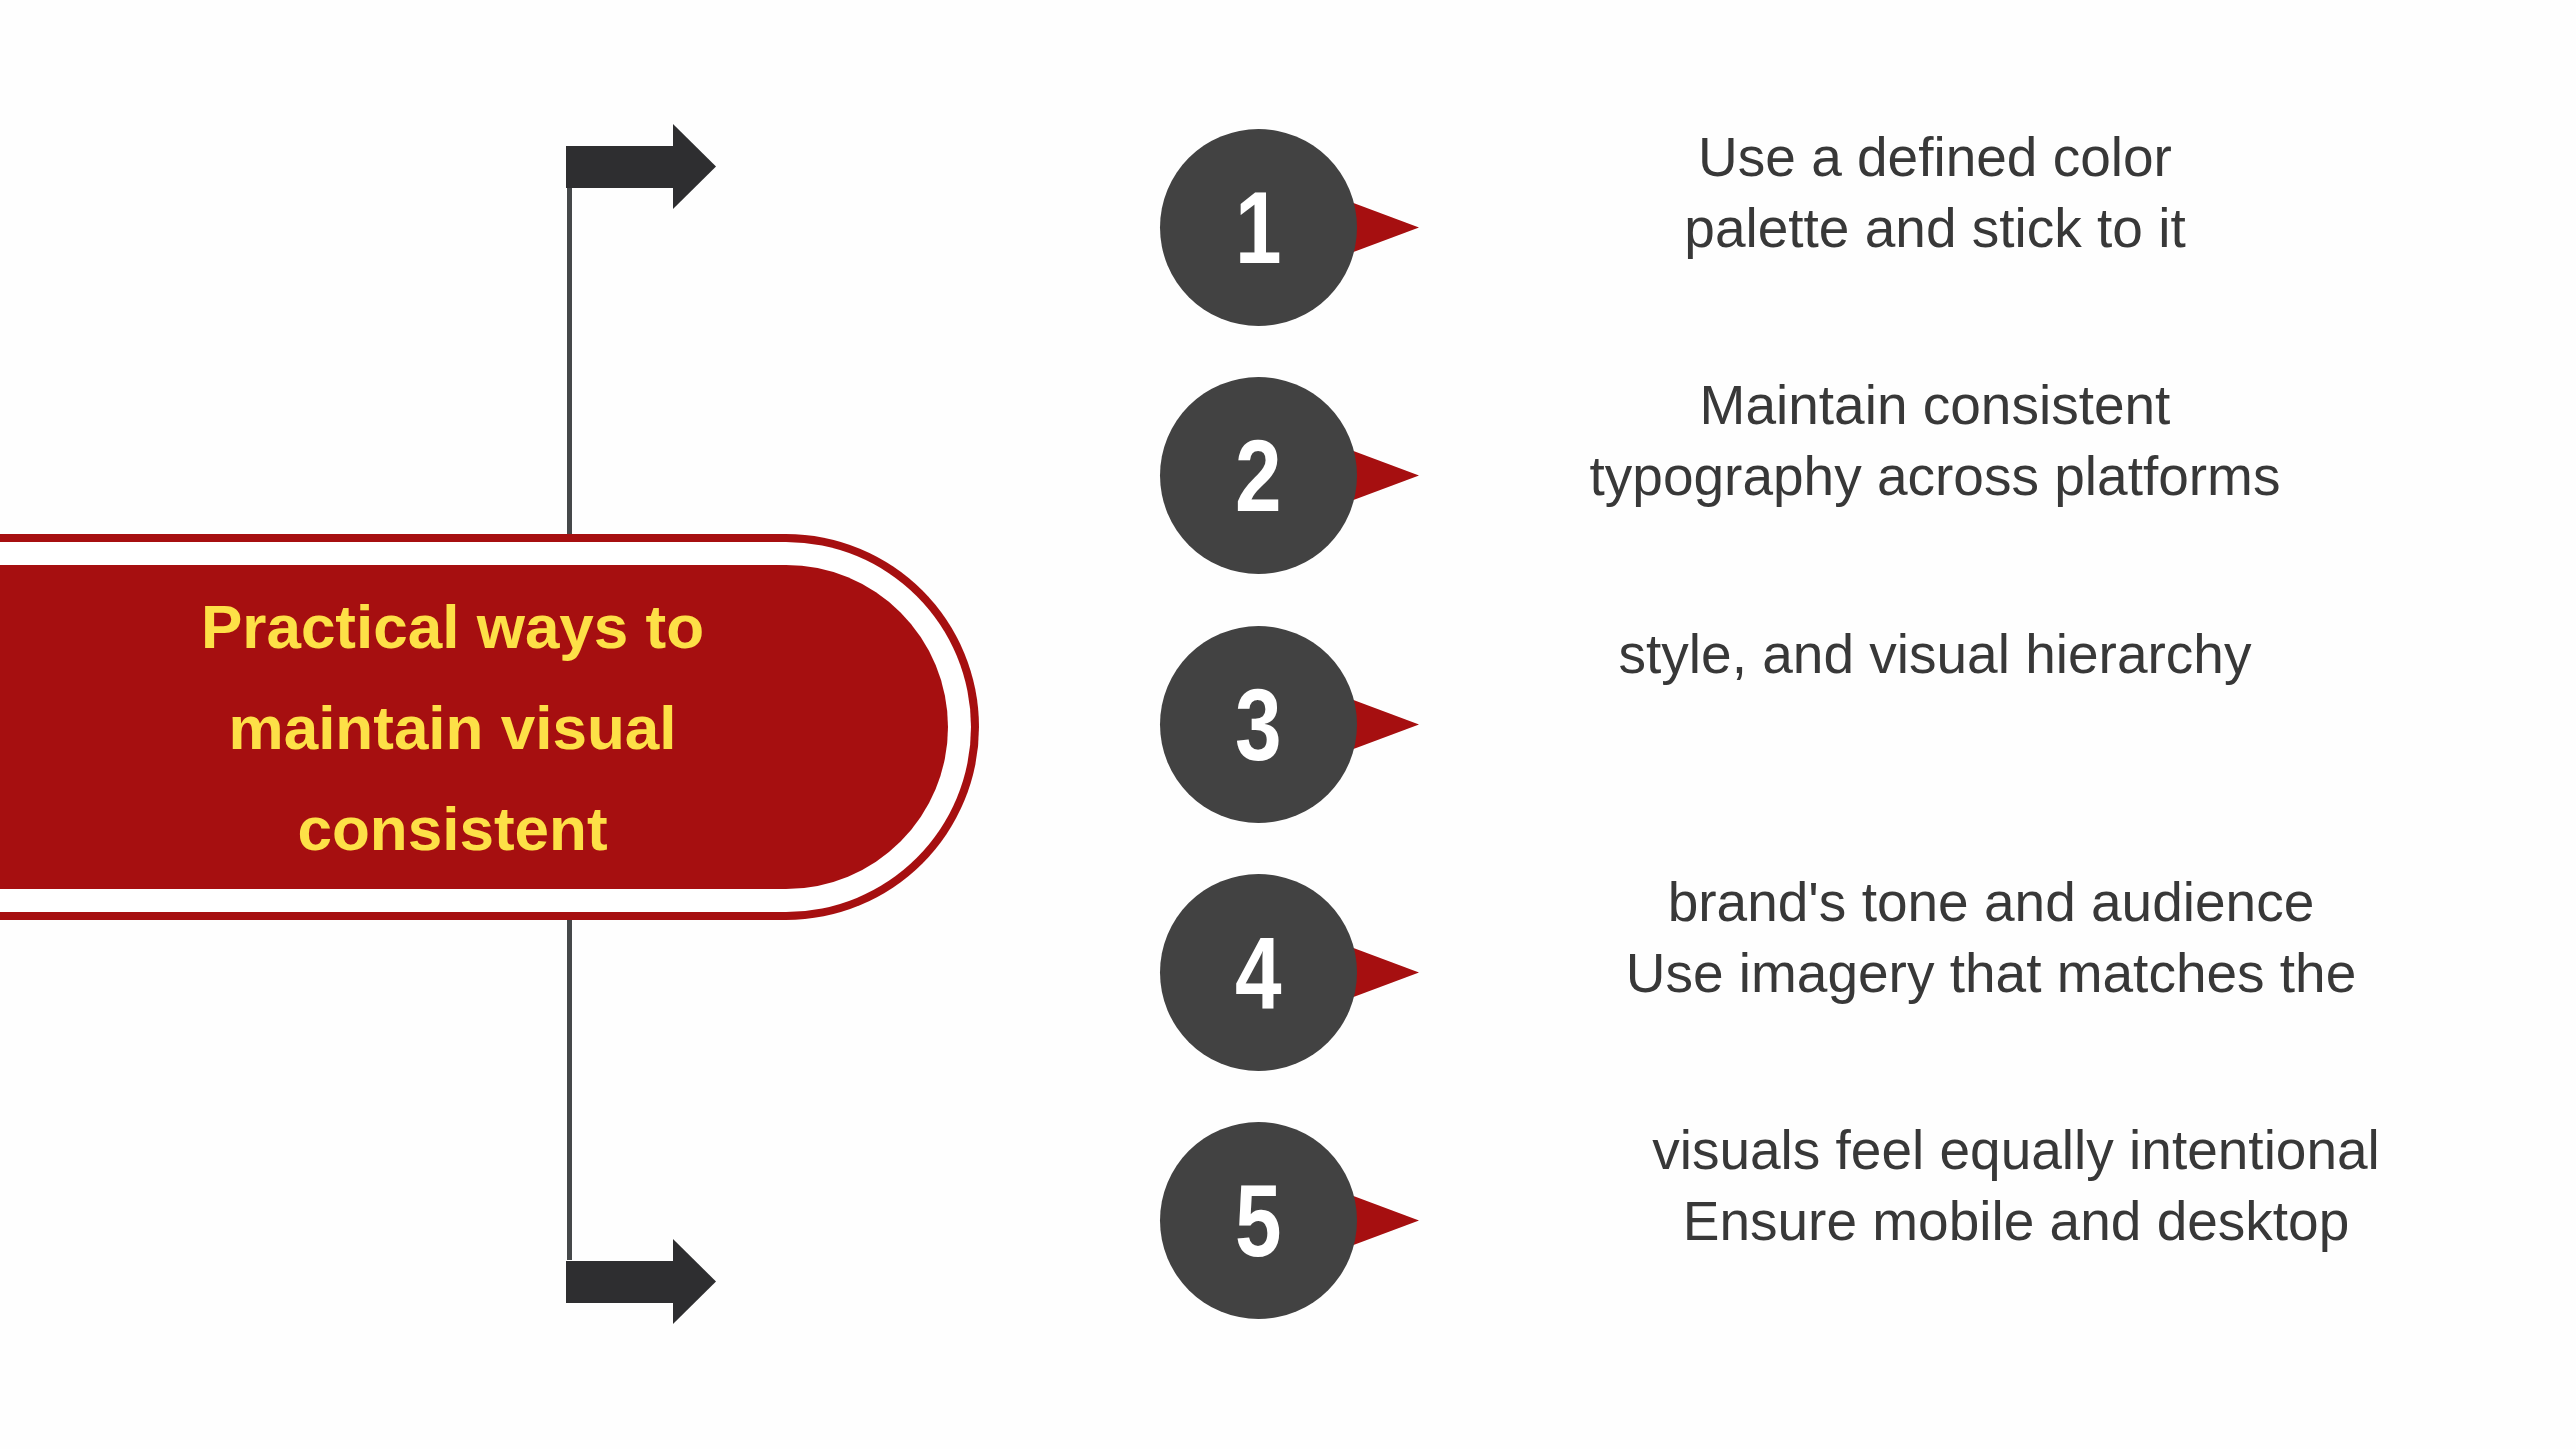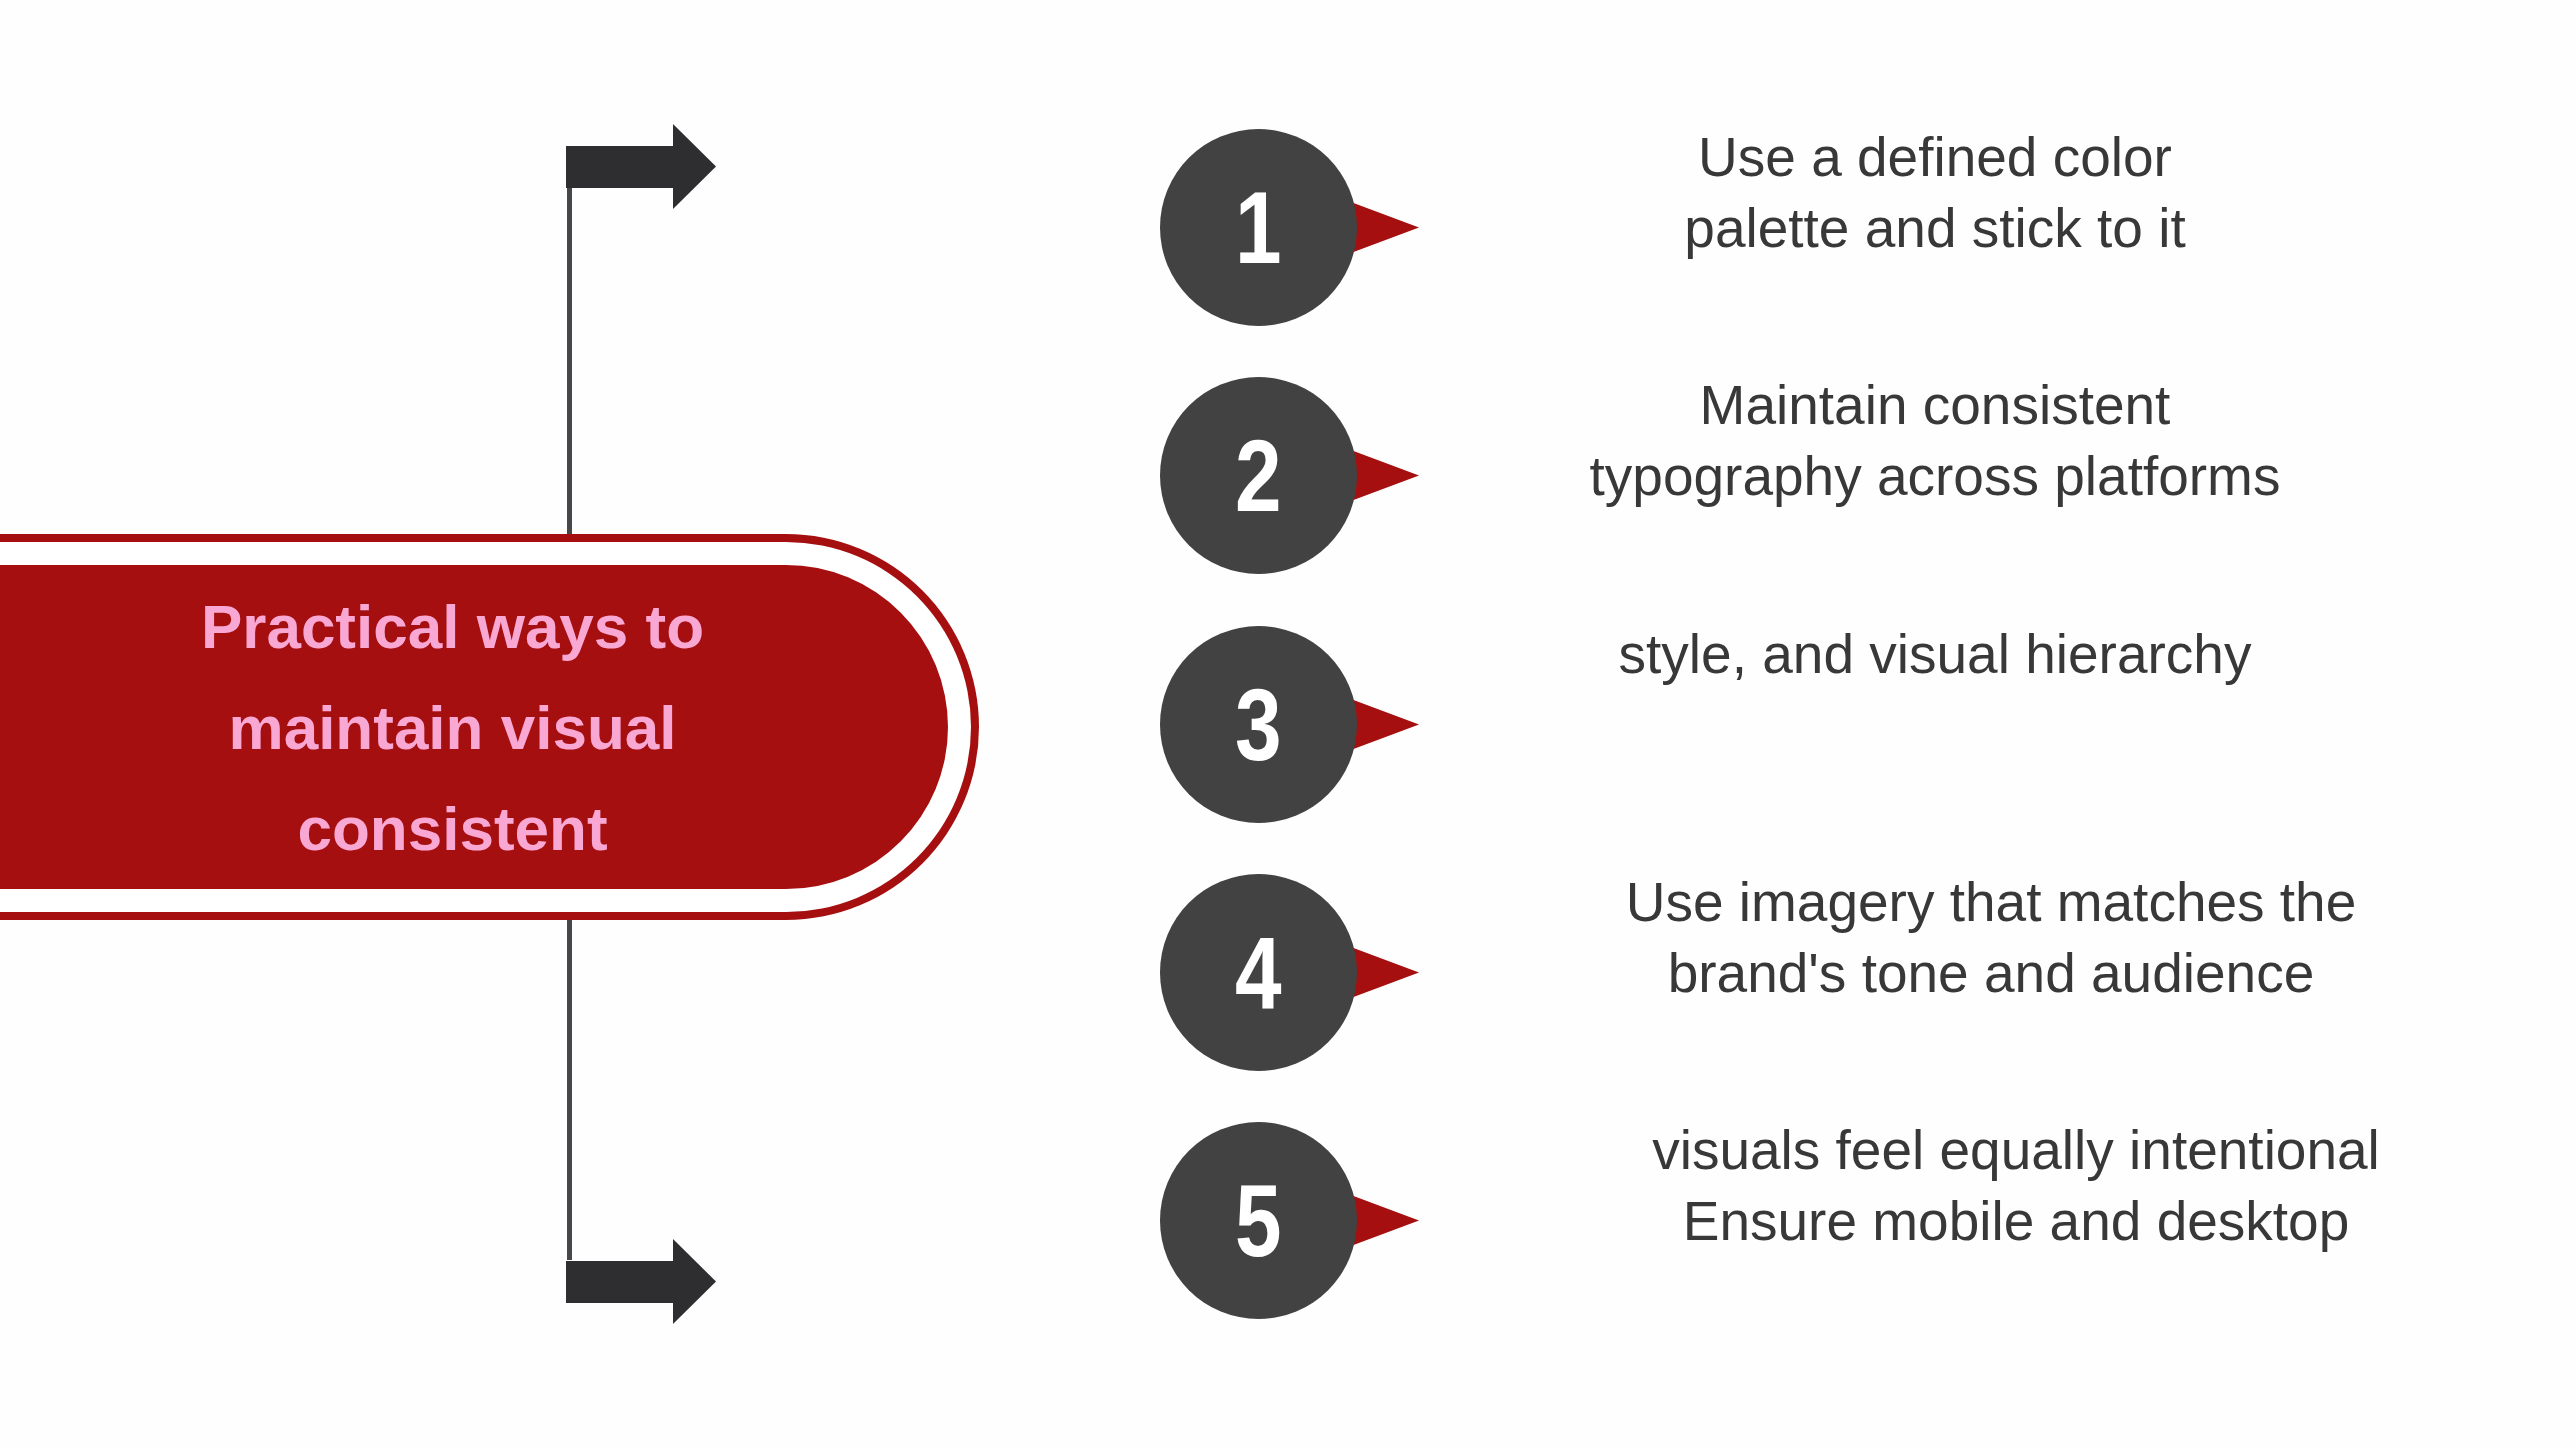--- a/index.html
+++ b/index.html
@@ -55,7 +55,7 @@
     text-align:center;
   }
   .pill-fill .t-line{
-    color:#f9a8d4;
+    color:#fde047;
     font-size:62px;line-height:101px;
     font-weight:700;
     white-space:nowrap;

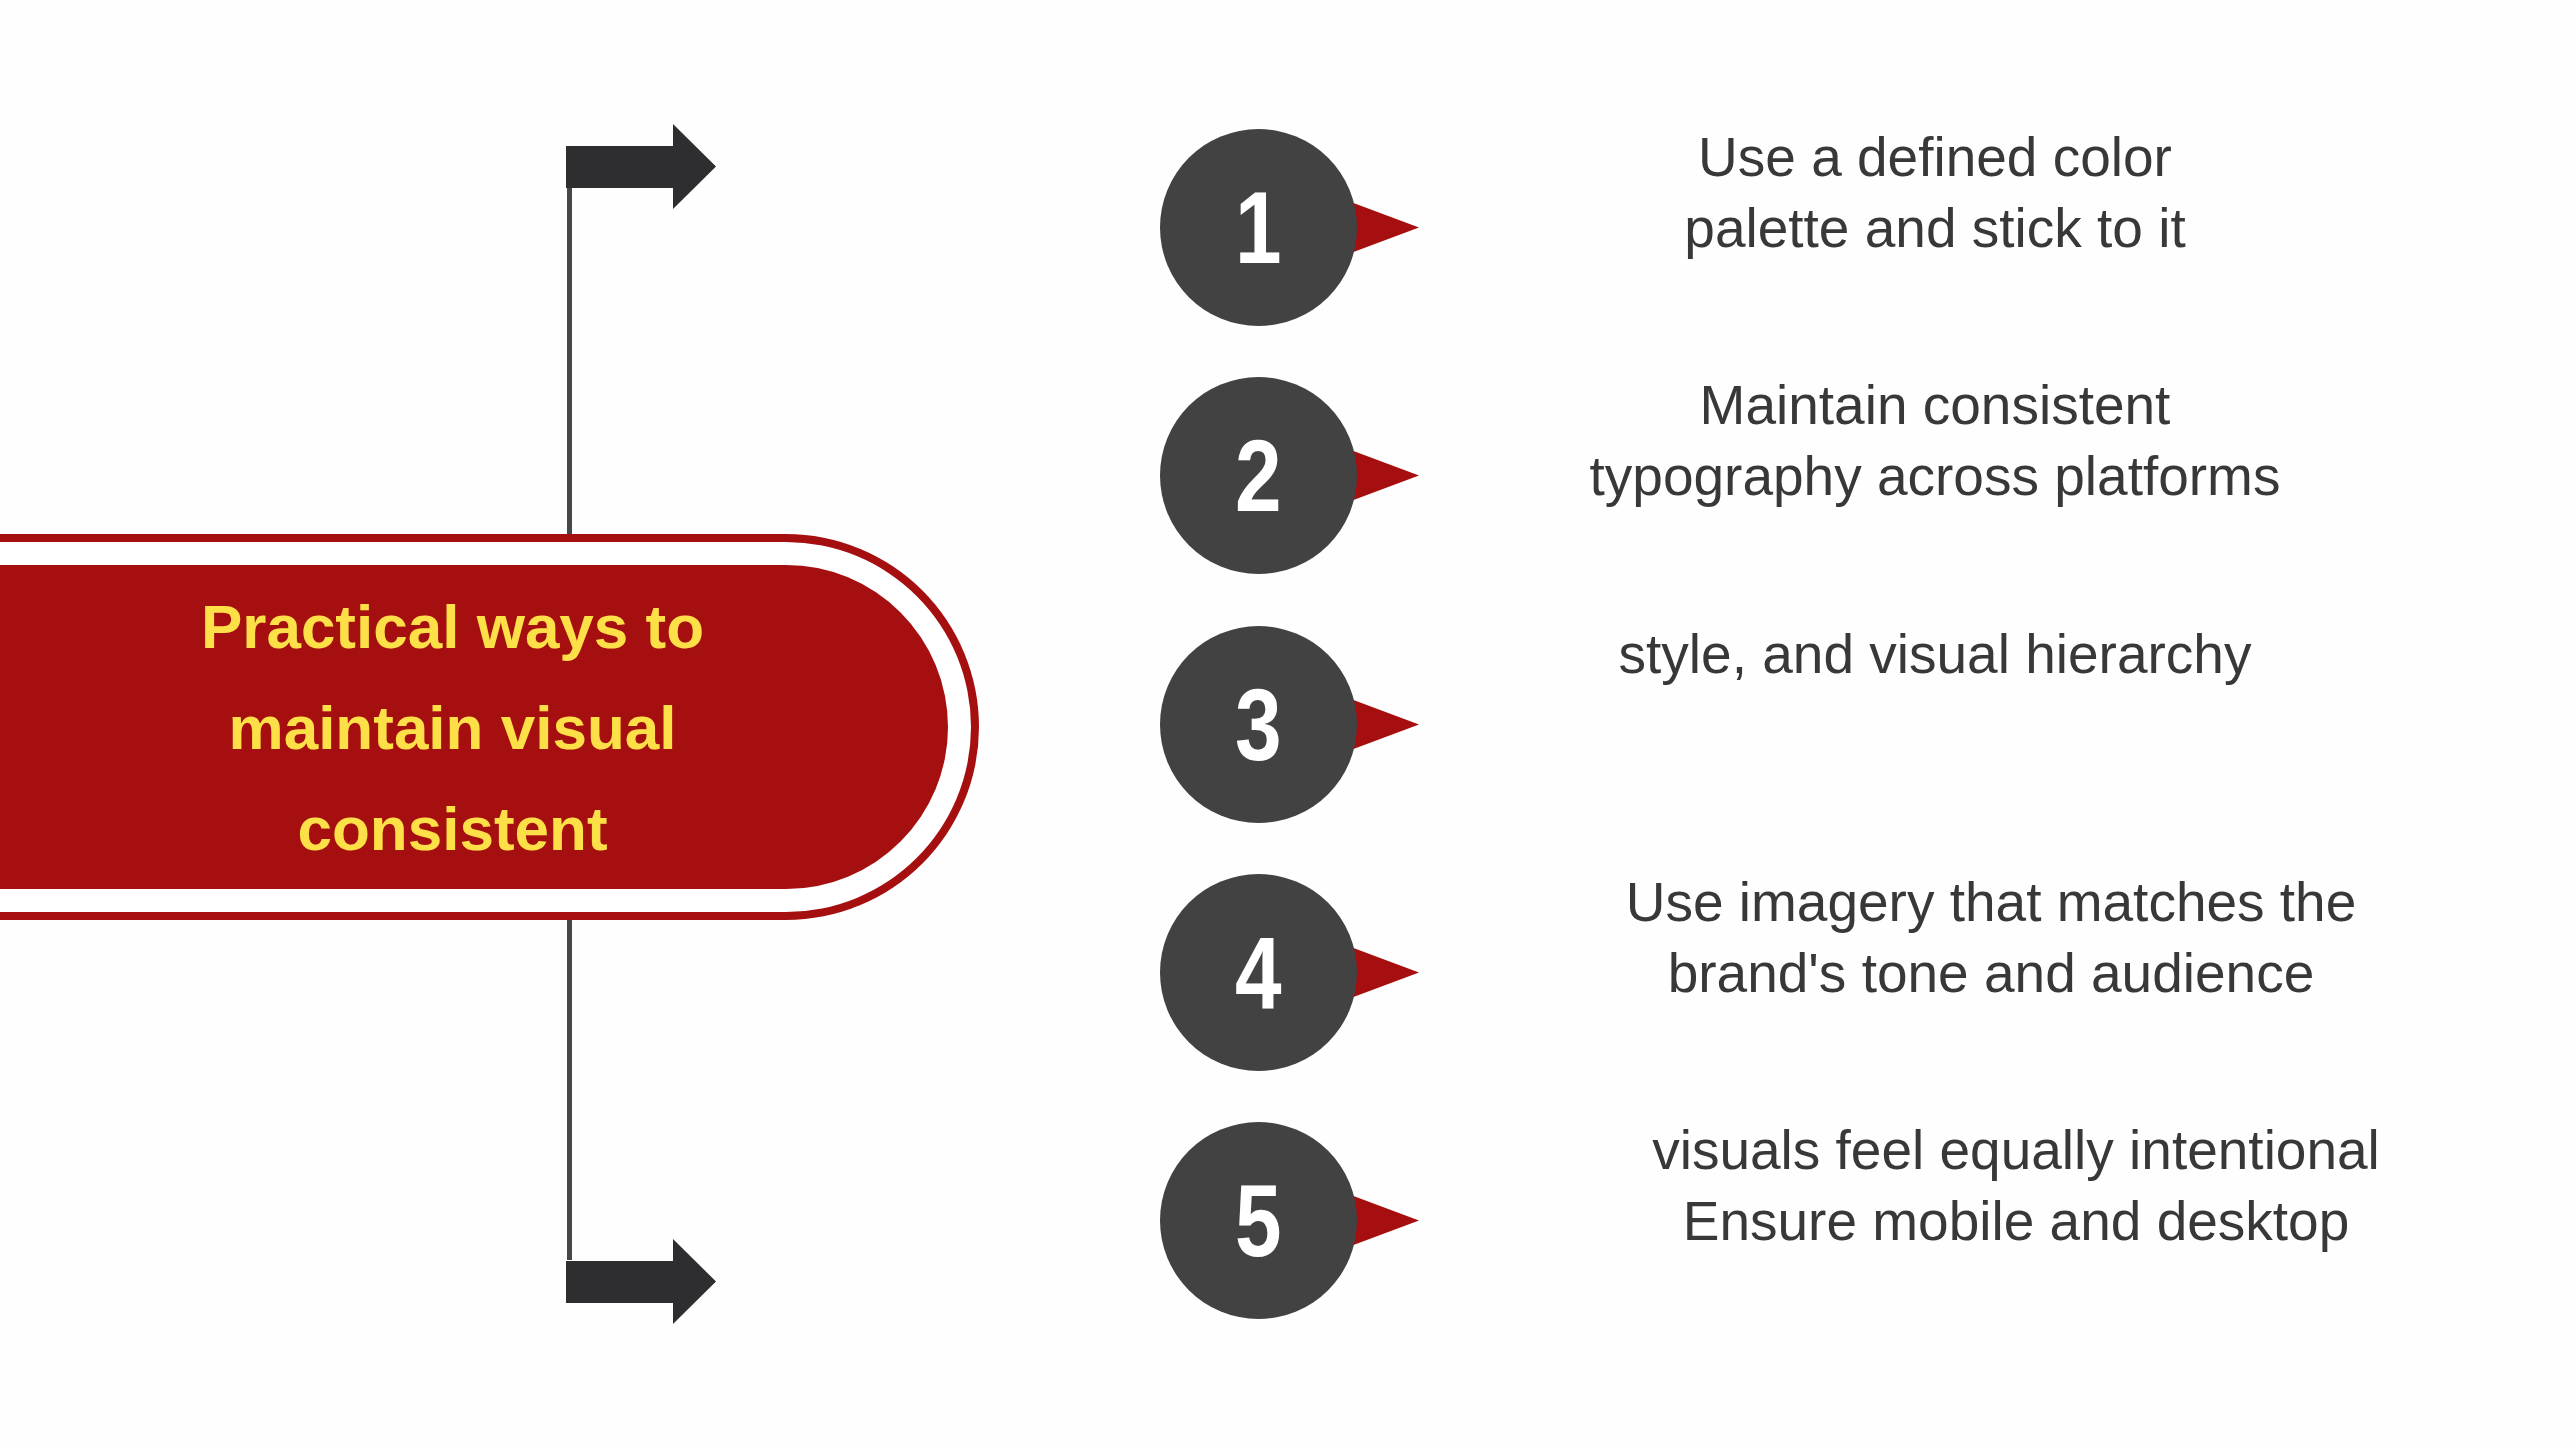--- a/index.html
+++ b/index.html
@@ -169,8 +169,8 @@
       <span>4</span>
     </div>
     <div class="step-text">
+      <div class="line">brand's tone and audience</div>
       <div class="line">Use imagery that matches the</div>
-      <div class="line">brand's tone and audience</div>
     </div>
   </div>
 

